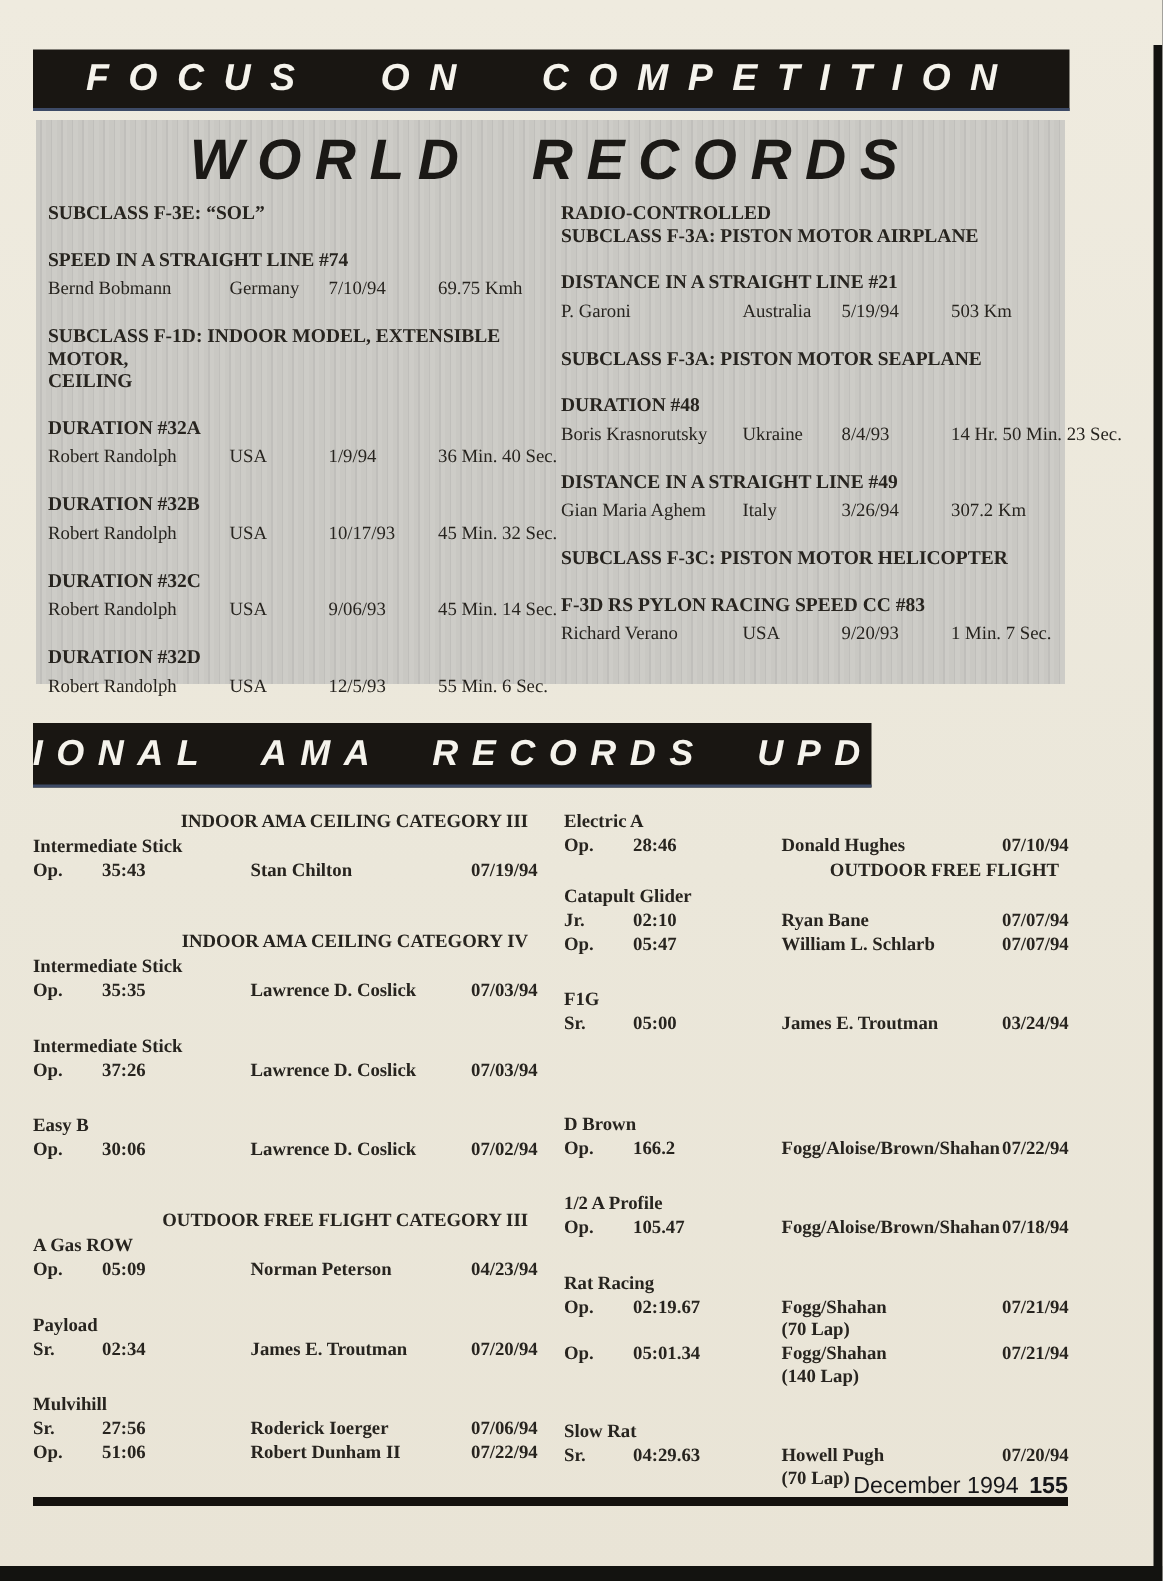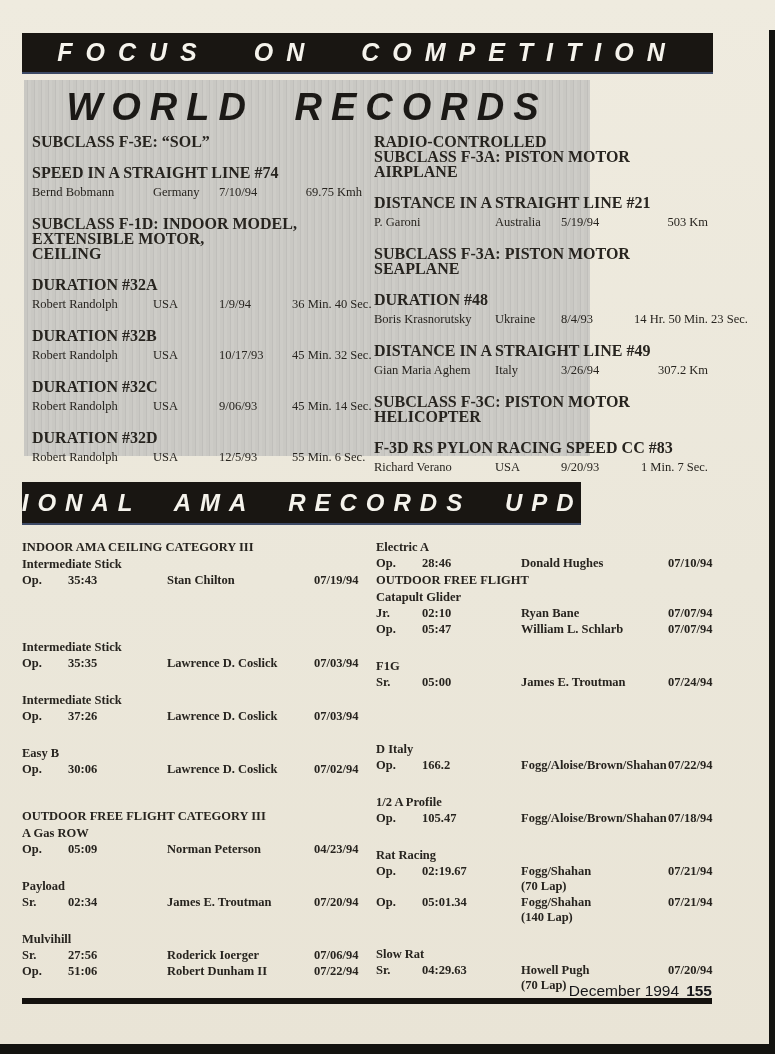--- a/index.html
+++ b/index.html
@@ -24,7 +24,7 @@
     font-size:24px; letter-spacing:9px; word-spacing:18px; border-bottom:2px solid #3d4a66; }
   
   .world-box {
-    position:absolute; left:24px; top:80px; width:566px; height:376px;
+    position:absolute; left:24px; top:80px; width:686px; height:376px;
     background:repeating-linear-gradient(90deg,#c9c8c3 0px,#c9c8c3 3px,#c0bfbb 3px,#c0bfbb 4px,#cdccc7 4px,#cdccc7 7px);
   }
   .world-title {

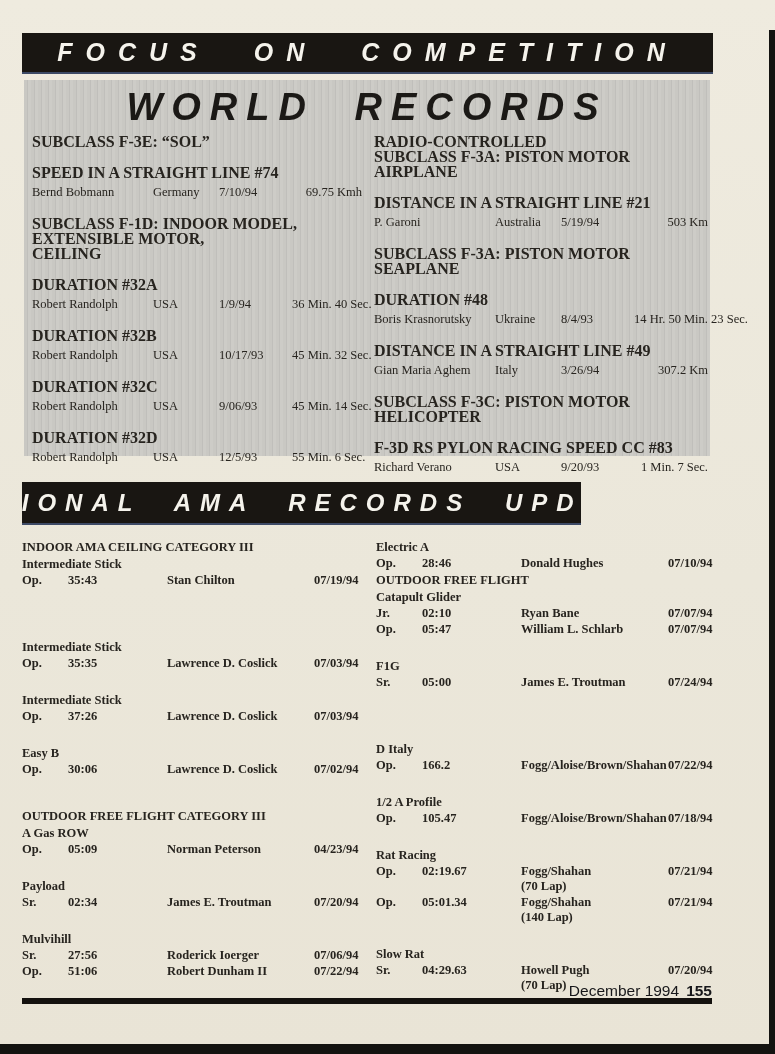--- a/index.html
+++ b/index.html
@@ -35,7 +35,7 @@
   .wr-col { position:absolute; top:54px; }
   .wr-col-left  { left:8px;  width:330px; }
   .wr-col-right { left:350px; width:334px; }
-  .wr-heading { font-weight:bold; font-size:16px; margin-top:16px; }
+  .wr-heading { font-weight:bold; font-size:13px; margin-top:16px; }
   .wr-heading:first-child { margin-top:0; }
   .wr-heading-line { line-height:15px; }
   .wr-row {

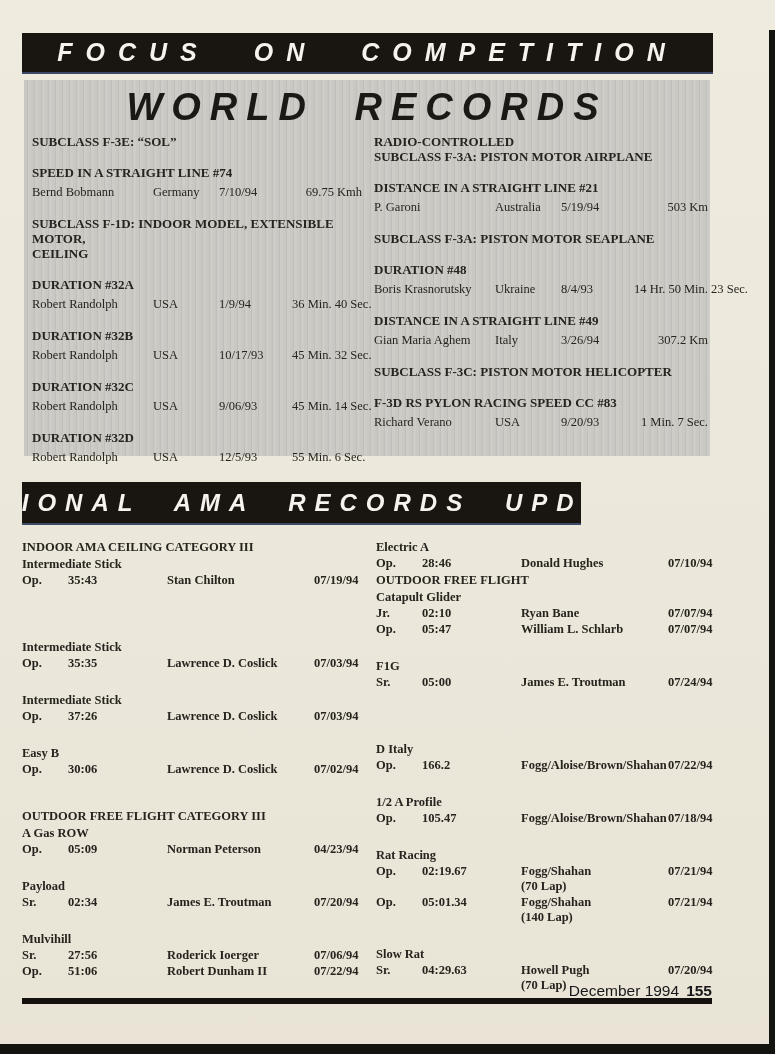--- a/index.html
+++ b/index.html
@@ -42,7 +42,7 @@
     display:grid; grid-template-columns:121px 66px 73px 1fr;
     margin-top:5px; font-size:12.5px; line-height:15px;
   }
-  .wr-value { text-align:right; white-space:nowrap;font-family:Liberation Serif, serif; }
+  .wr-value { white-space:nowrap;font-family:Liberation Serif, serif; }
   
   .ama-col { position:absolute; top:540px; width:330px; font-size:12.5px; font-weight:bold; }
   .ama-col-left  { left:22px; }

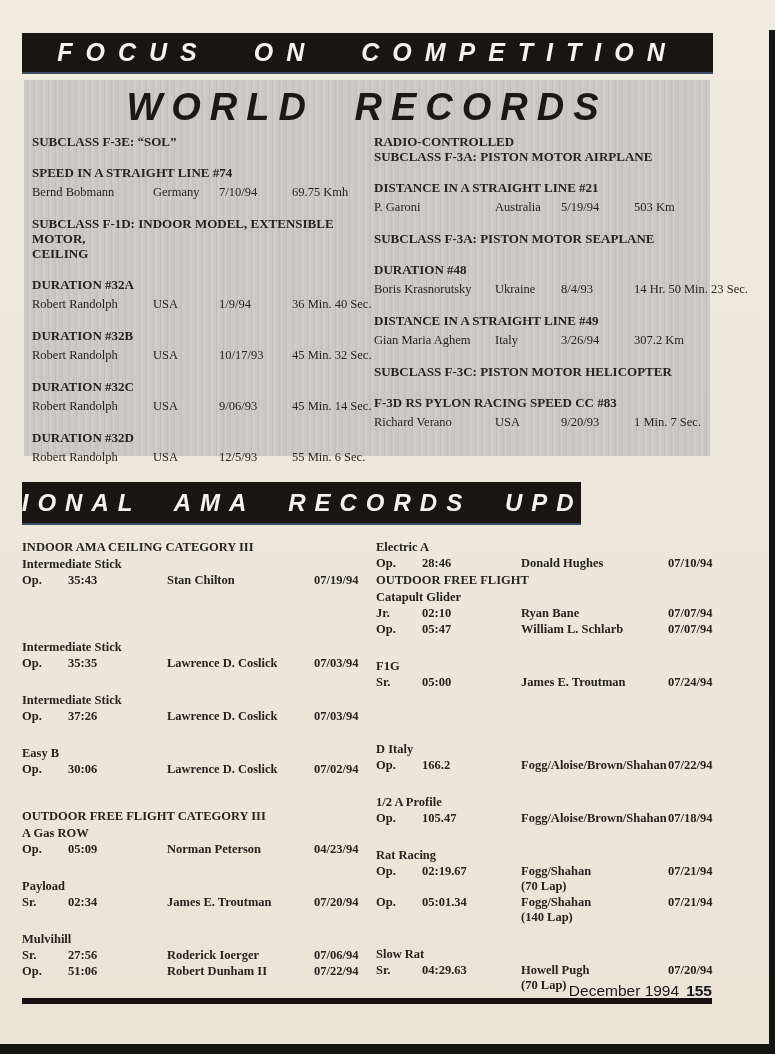--- a/index.html
+++ b/index.html
@@ -47,7 +47,7 @@
   .ama-col { position:absolute; top:540px; width:330px; font-size:12.5px; font-weight:bold; }
   .ama-col-left  { left:22px; }
   .ama-col-right { left:376px;font-family:Liberation Serif, serif; }
-  .ama-heading { text-align:left; margin-top:2px; line-height:15px; }
+  .ama-heading { text-align:right; margin-top:2px; line-height:15px; }
   .ama-event   { margin-top:22px; line-height:15px; }
   .ama-heading + .ama-event { margin-top:2px; }
   .ama-heading:first-child, .ama-event:first-child { margin-top:0; }

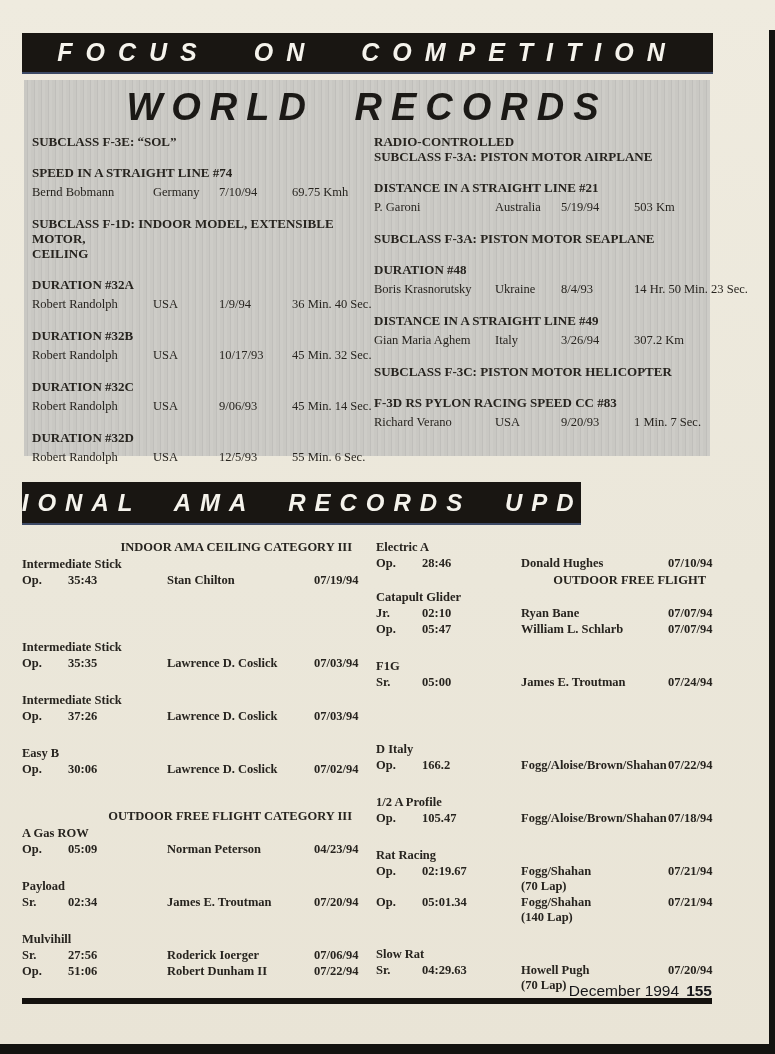--- a/index.html
+++ b/index.html
@@ -199,6 +199,7 @@
         <span class="ama-date">07/19/94</span>
       </div>
       <div class="ama-space"></div>
+      <div class="ama-heading">INDOOR AMA CEILING CATEGORY IV</div>
       <div class="ama-event">Intermediate Stick</div>
       <div class="ama-row">
         <span class="ama-cls">Op.</span>

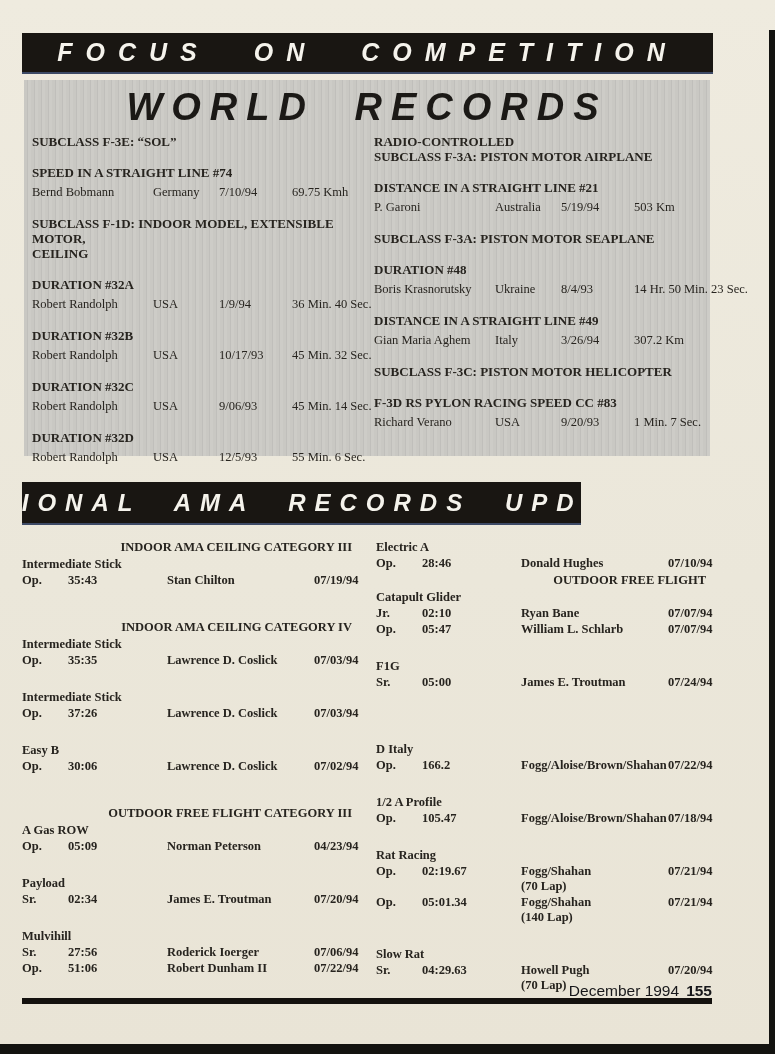--- a/index.html
+++ b/index.html
@@ -300,7 +300,7 @@
         <span class="ama-name">
           <div>James E. Troutman</div>
         </span>
-        <span class="ama-date">07/24/94</span>
+        <span class="ama-date">03/24/94</span>
       </div>
       <div class="ama-space"></div>
       <div class="ama-event">D Italy</div>

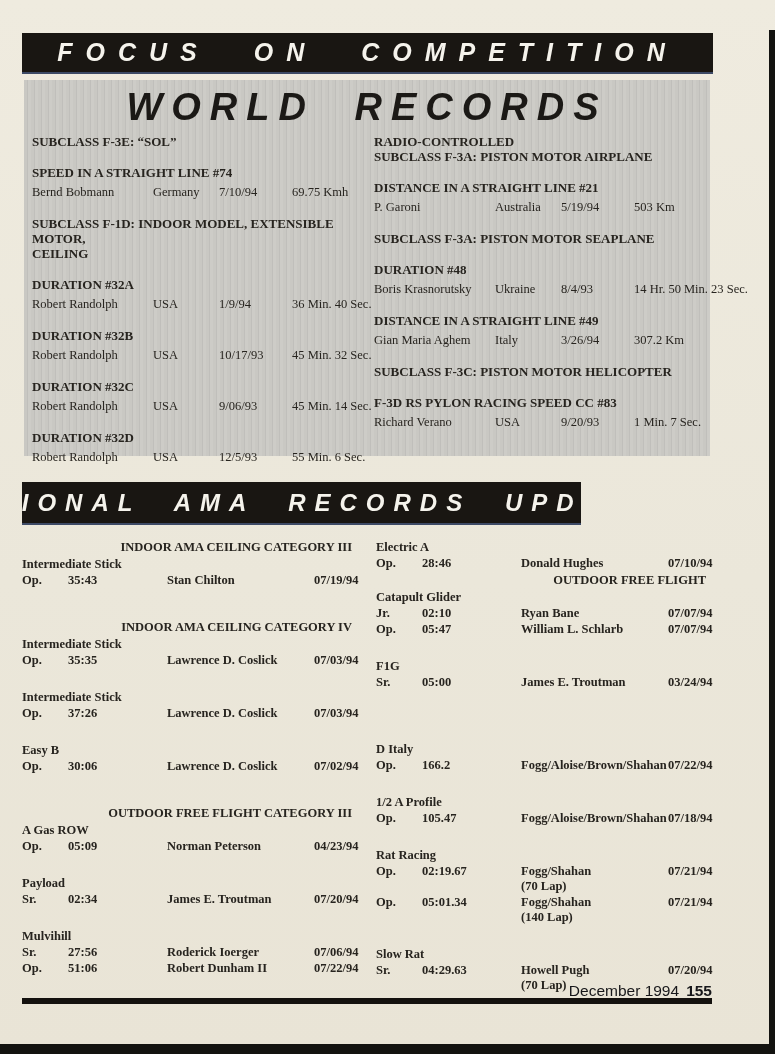--- a/index.html
+++ b/index.html
@@ -303,7 +303,7 @@
         <span class="ama-date">03/24/94</span>
       </div>
       <div class="ama-space"></div>
-      <div class="ama-event">D Italy</div>
+      <div class="ama-event">D Brown</div>
       <div class="ama-row">
         <span class="ama-cls">Op.</span>
         <span class="ama-time">166.2</span>

